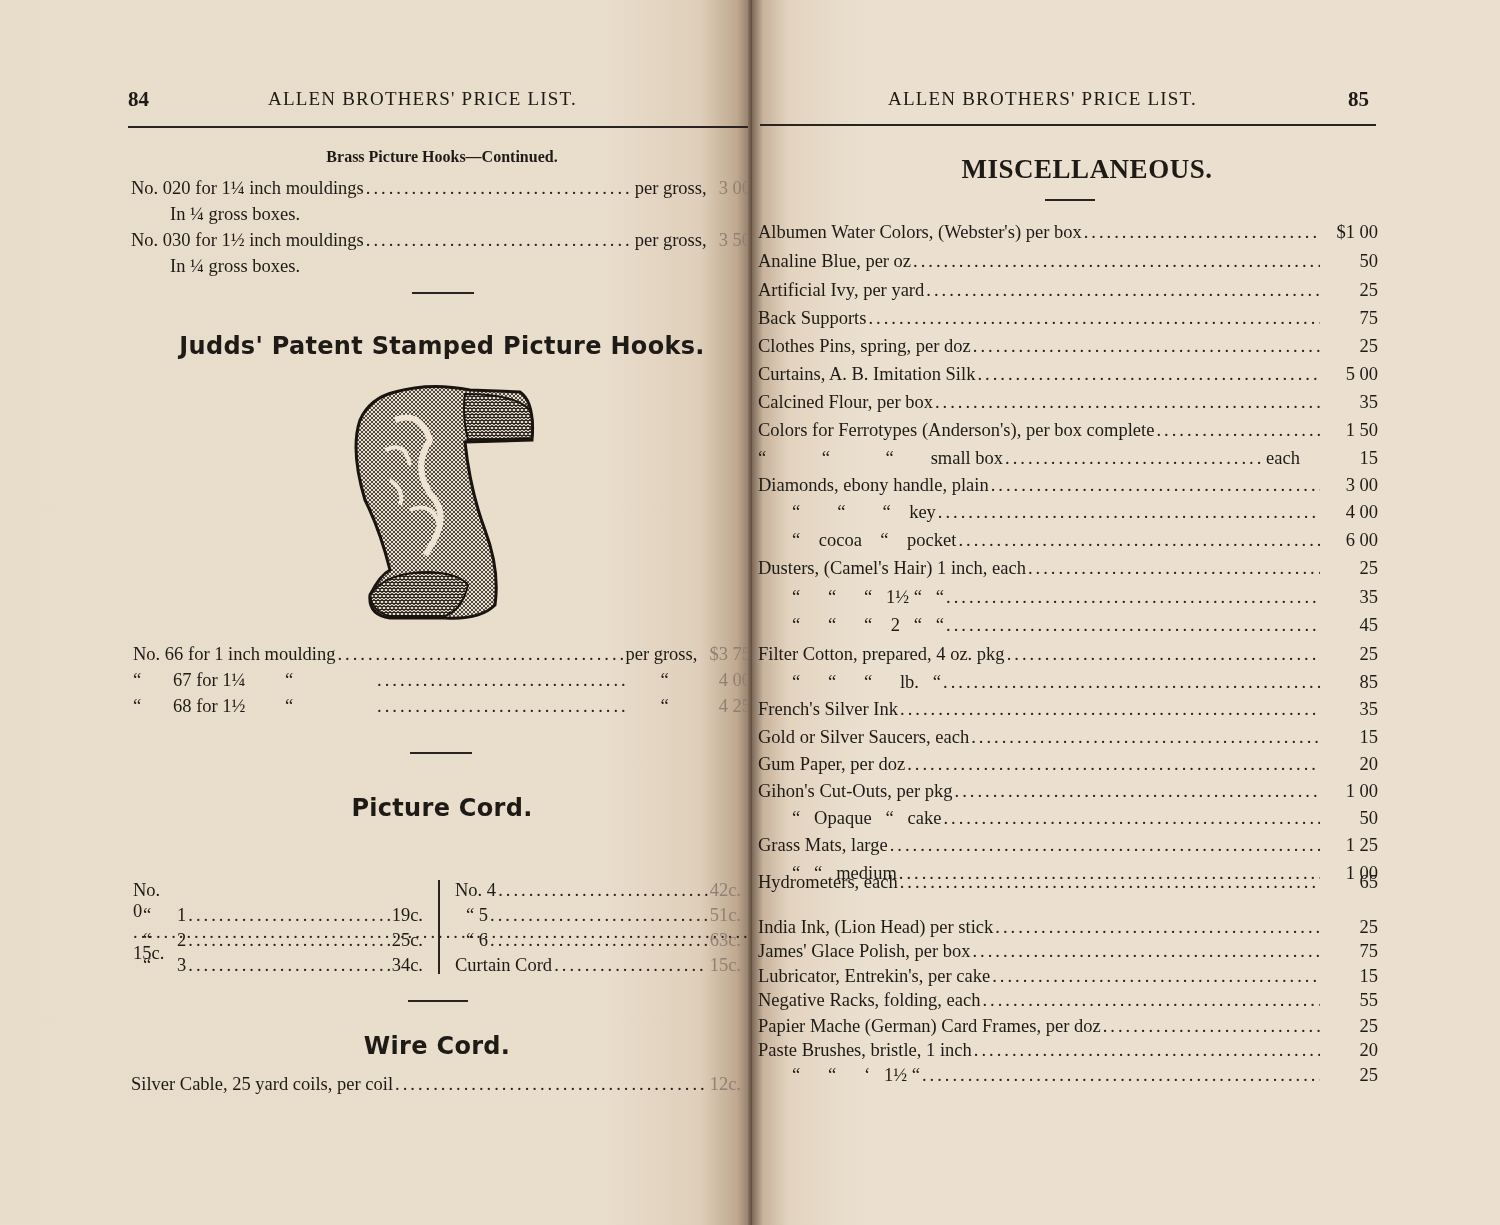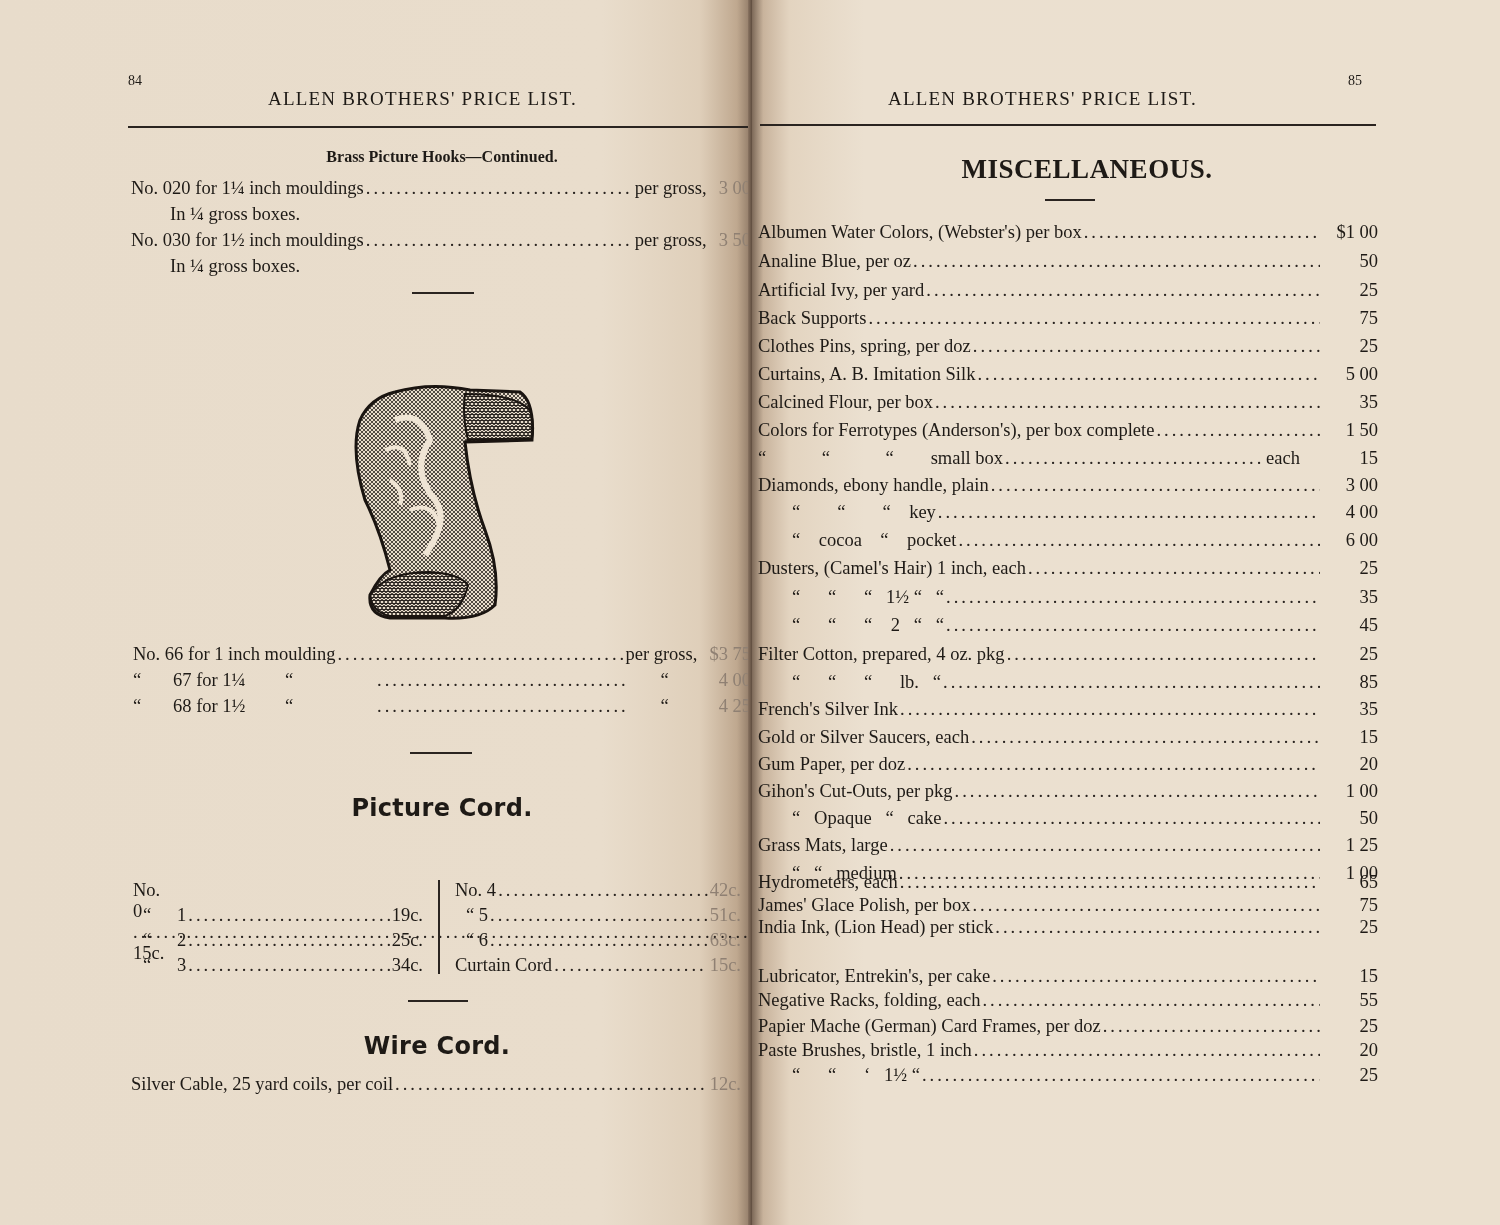--- a/index.html
+++ b/index.html
@@ -24,7 +24,7 @@
   .gutter { position:absolute; left:748px; top:0; width:8px; height:1225px; background:linear-gradient(90deg,#8a7462,#5e4c3e,#a48c76); }
 
   .running-head { position:absolute; top:88px; font-size:19px; letter-spacing:1.2px; }
-  .folio { position:absolute; top:73px; font-size:14px; }
+  .folio { position:absolute; top:87px; font-size:21px;font-weight:bold; }
   .rule { position:absolute; height:2px; background:#2a2420; }
 
   .center { position:absolute; text-align:center; }

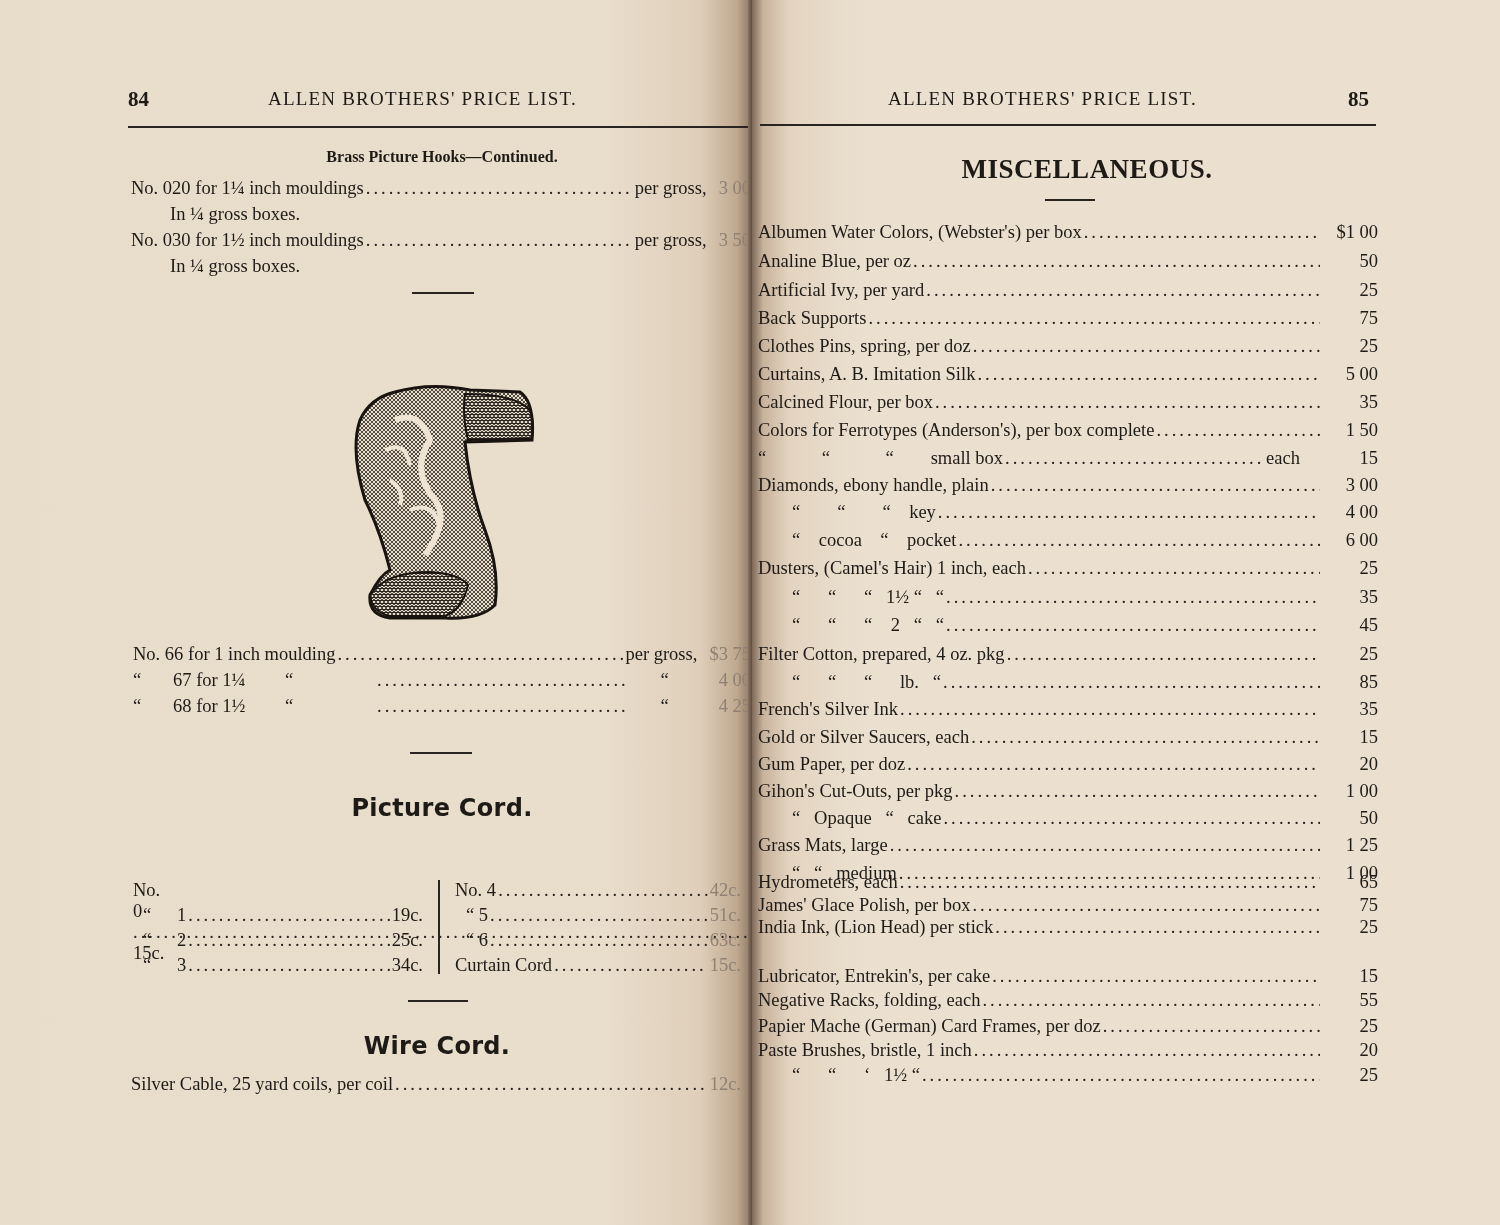--- a/index.html
+++ b/index.html
@@ -76,6 +76,7 @@
 
     <div class="short-rule" style="left:412px; top:292px; width:62px;"></div>
 
+    <div class="center section-title" style="left:128px; width:628px; top:332px;">Judds' Patent Stamped Picture Hooks.</div>
 
     <svg class="illus" viewBox="0 0 190 250">
       <defs>

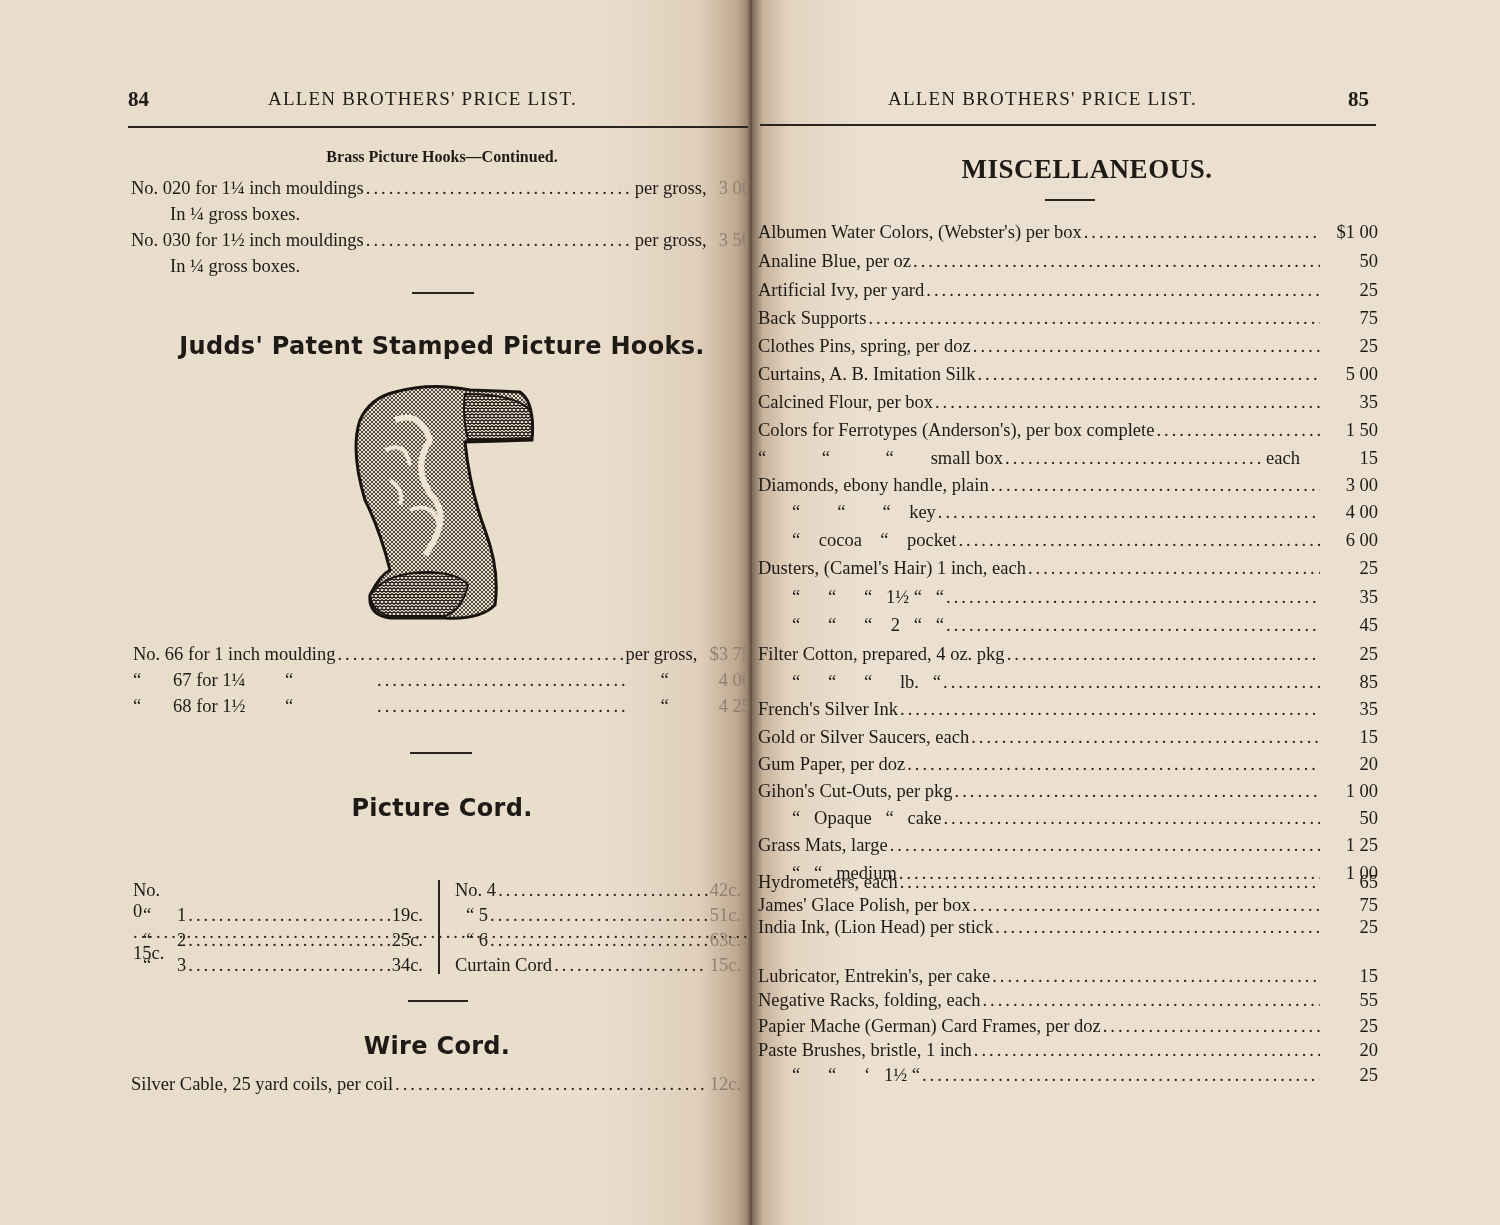--- a/index.html
+++ b/index.html
@@ -322,7 +322,7 @@
           <span class="dots"></span>
           <span class="price" style="min-width: 56px;">25</span>
         </div>
-        <div class="row" style="left: 6px; top: 895px; width: 620px;">
+        <div class="row" style="left: 6px; top: 941px; width: 620px;">
           <span class="lbl" style="white-space: pre;">James' Glace Polish, per box</span>
           <span class="dots"></span>
           <span class="price" style="min-width: 56px;">75</span>

